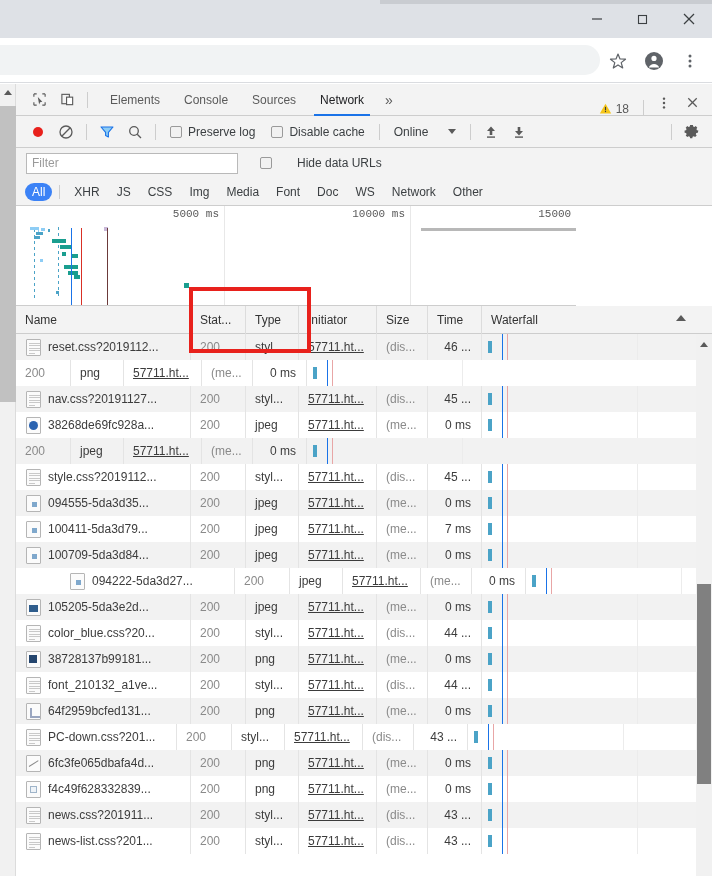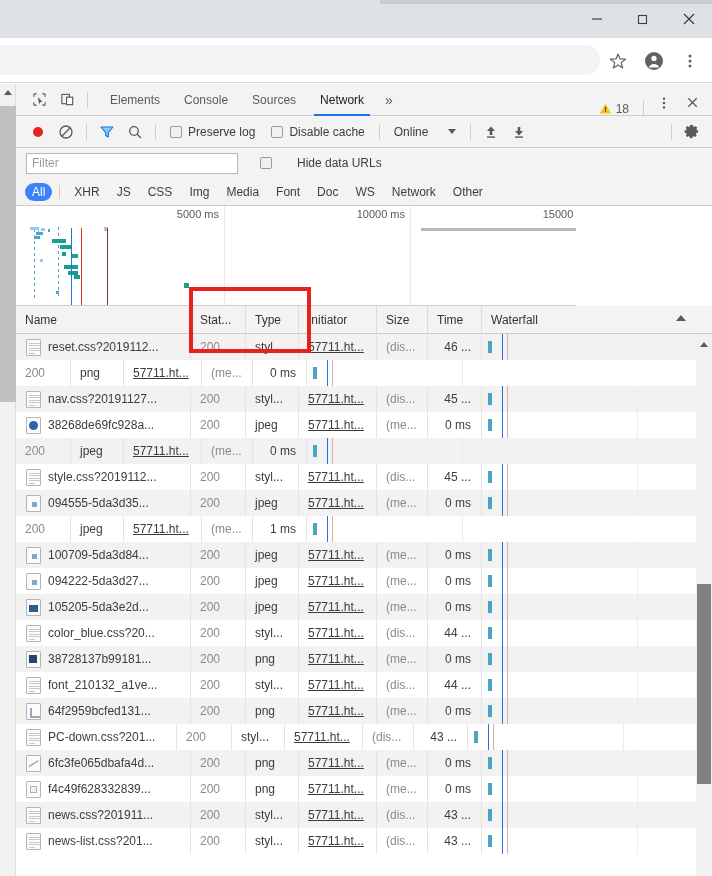--- a/index.html
+++ b/index.html
@@ -159,6 +159,7 @@
     position: absolute; left: 16px; top: 122px; width: 560px; height: 100px;
     background: #ffffff; border-bottom: 1px solid #cdcdcd;
     overflow: hidden;
+    font-family: Liberation Mono, monospace;
   }
   .ov-ruler { position: absolute; left: 0; top: 0; width: 696px; height: 100px; }
   .ov-tick {

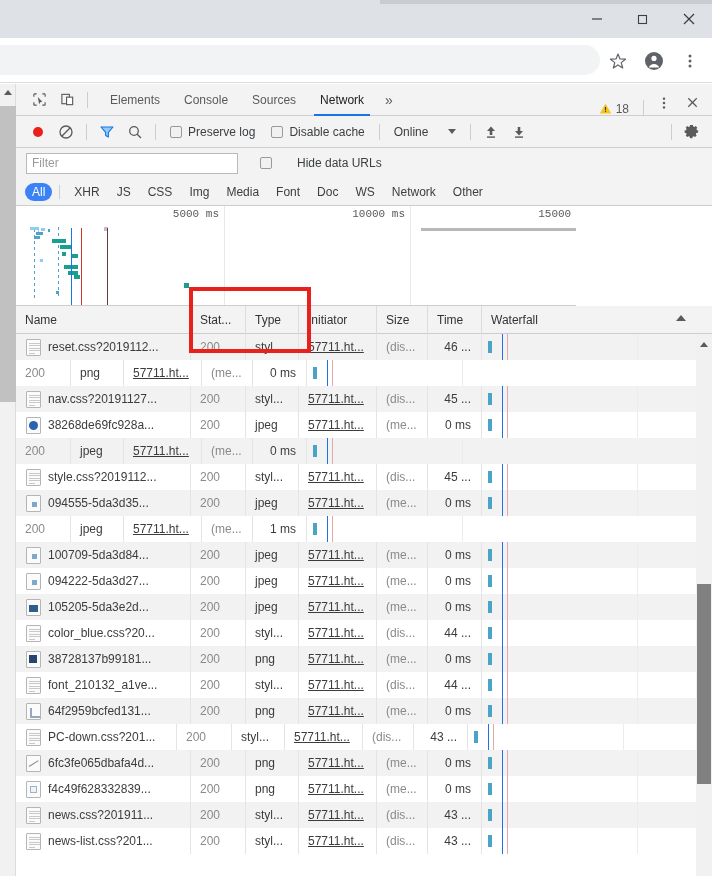--- a/index.html
+++ b/index.html
@@ -660,6 +660,10 @@
         </div>
       </div>
       <div class="row">
+        <div class="cell name" style="width: 175px;">
+          <span class="ficon img-dot"></span>
+          <span>100411-5da3d79...</span>
+        </div>
         <div class="cell status" style="width: 55px;">200</div>
         <div class="cell type" style="width: 53px;">jpeg</div>
         <div class="cell initiator" style="width: 78px;"><a href="#">57711.ht...</a></div>

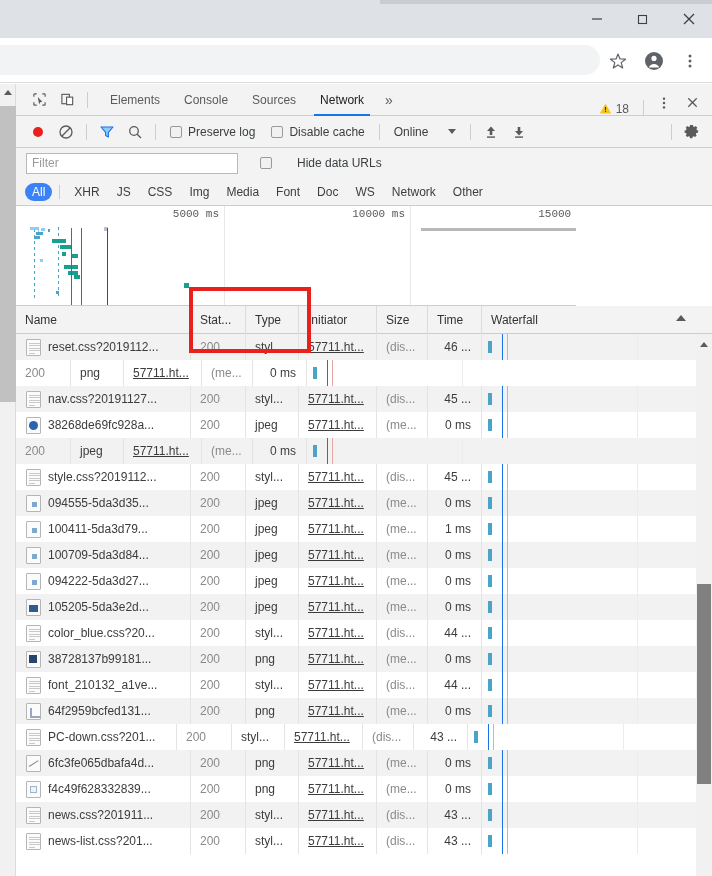--- a/index.html
+++ b/index.html
@@ -668,7 +668,7 @@
         <div class="cell type" style="width: 53px;">jpeg</div>
         <div class="cell initiator" style="width: 78px;"><a href="#">57711.ht...</a></div>
         <div class="cell size" style="width: 51px;">(me...</div>
-        <div class="cell time" style="width: 54px;">1 ms</div>
+        <div class="cell time" style="width: 54px;">7 ms</div>
         <div class="cell wf">
           <i class="wf-gridline" style="left: 155px;"></i>
           <i class="wf-bar"></i>

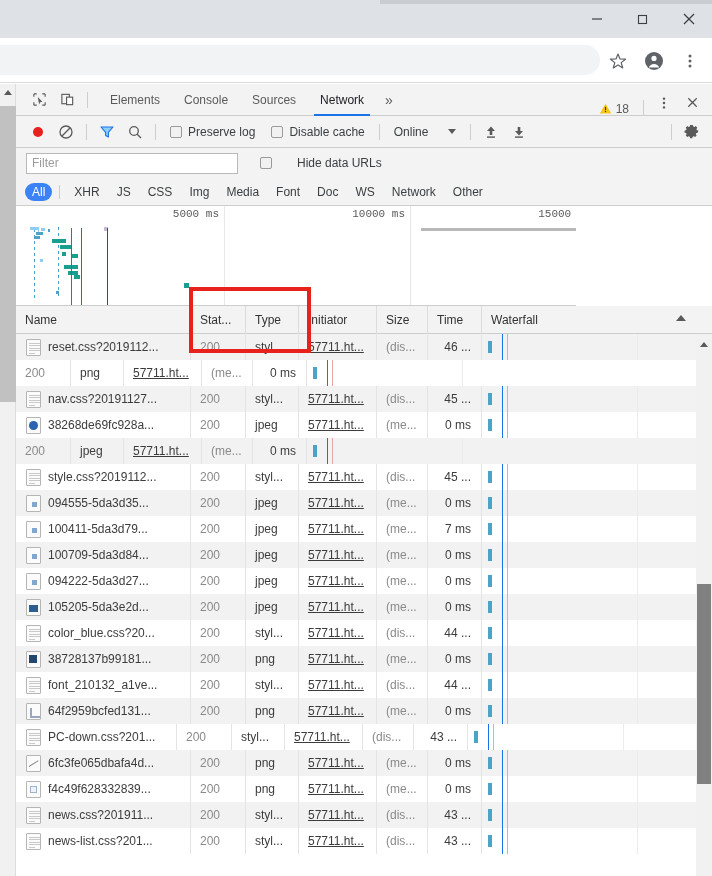--- a/index.html
+++ b/index.html
@@ -694,7 +694,7 @@
         </div>
       </div>
       <div class="row">
-        <div class="cell name" style="width: 175px;">
+        <div class="cell name" style="width: 175px; margin-left: 44px;">
           <span class="ficon img-dot"></span>
           <span>094222-5da3d27...</span>
         </div>

